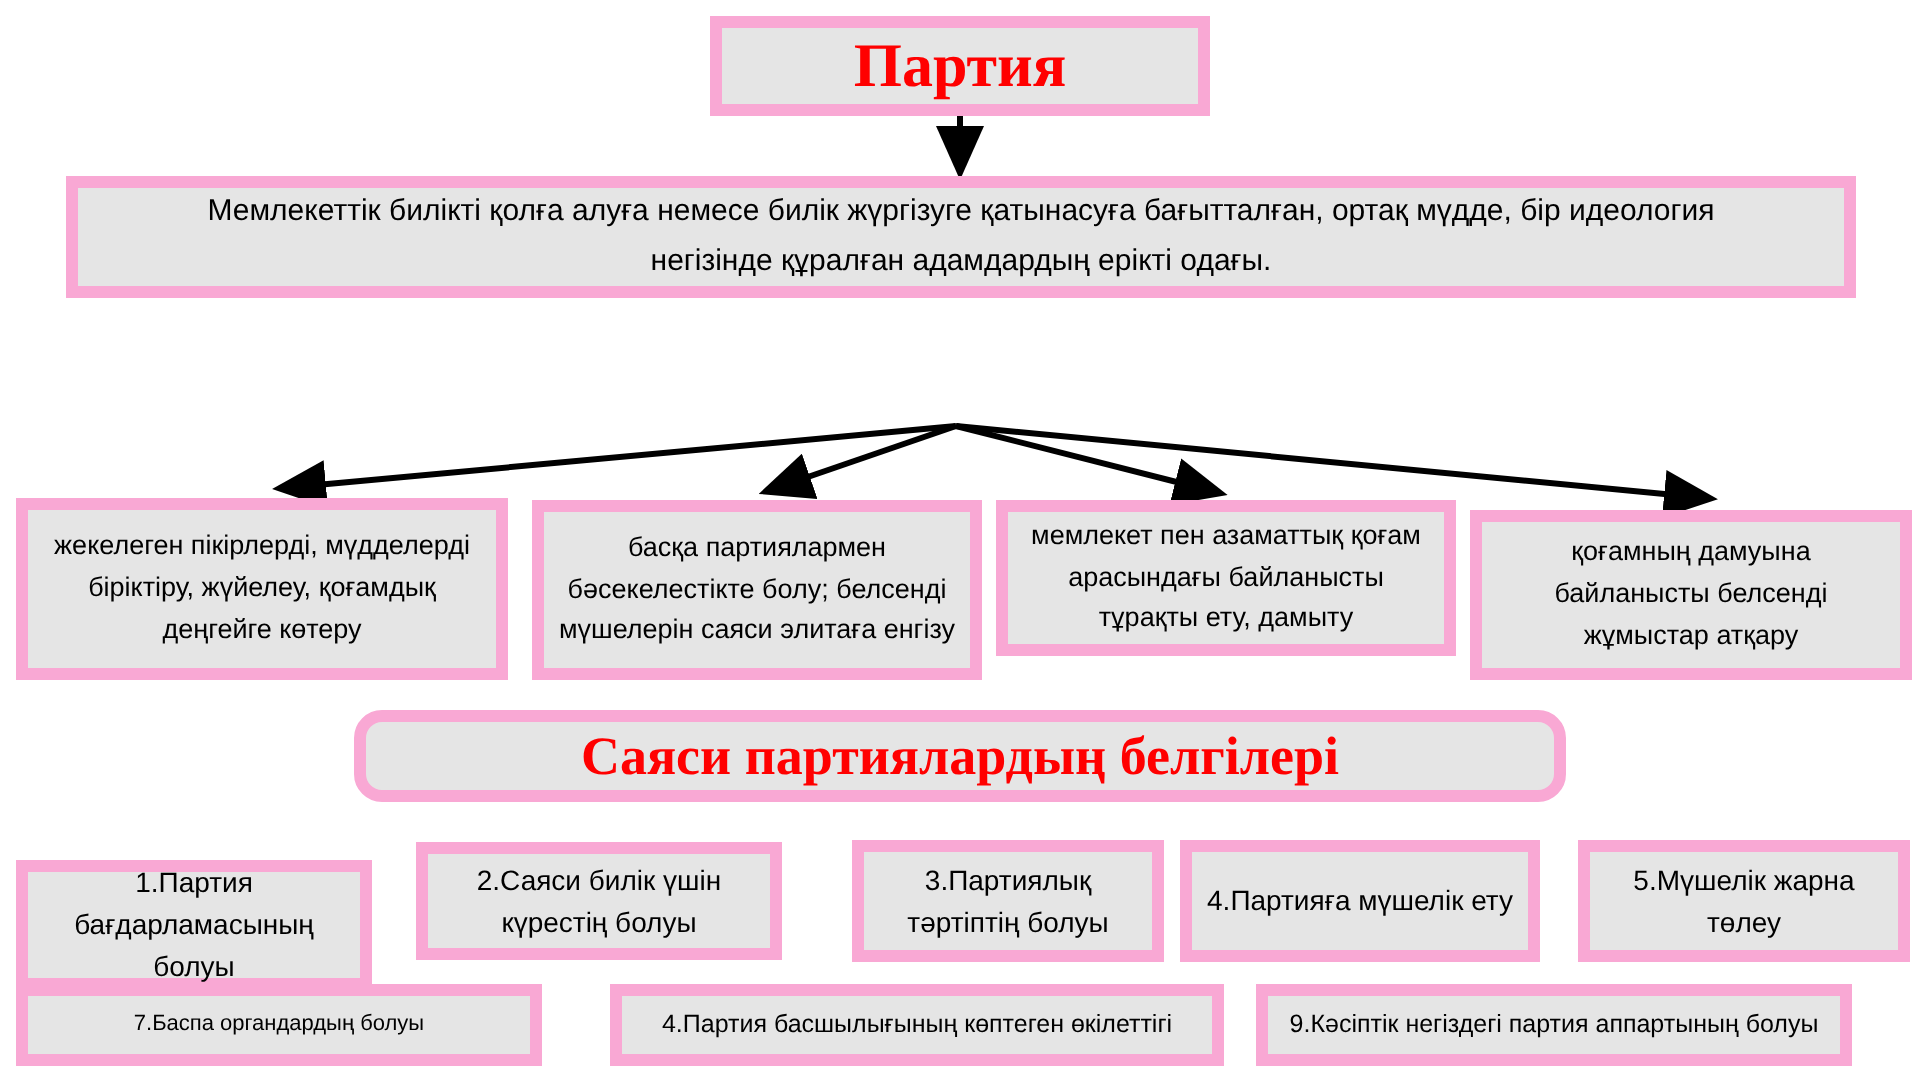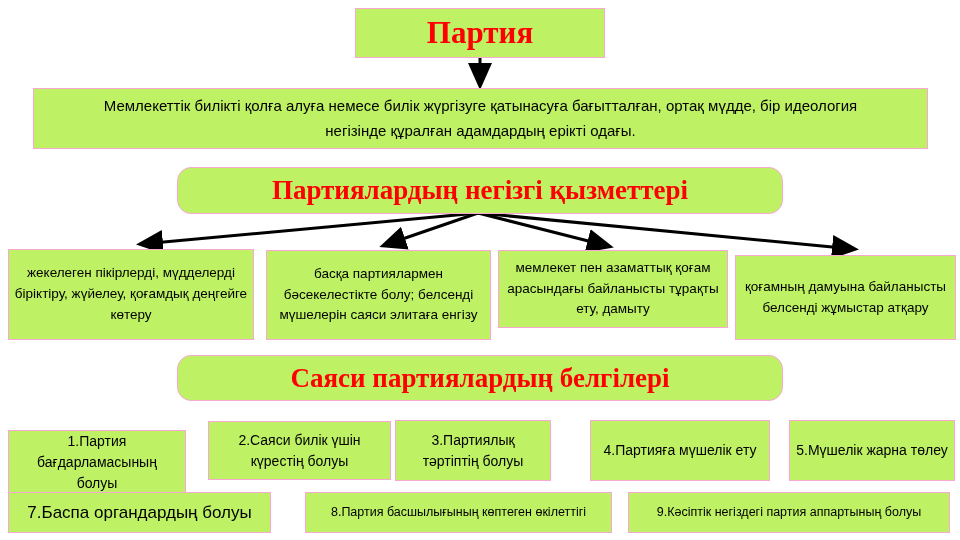--- a/index.html
+++ b/index.html
@@ -22,8 +22,8 @@
   .box {
     position: absolute;
     box-sizing: border-box;
-    border: 1px solid #f9a8d4;
-    background: #bef264;
+    border: 6px solid #f9a8d4;
+    background: #e5e5e5;
     display: flex;
     align-items: center;
     justify-content: center;

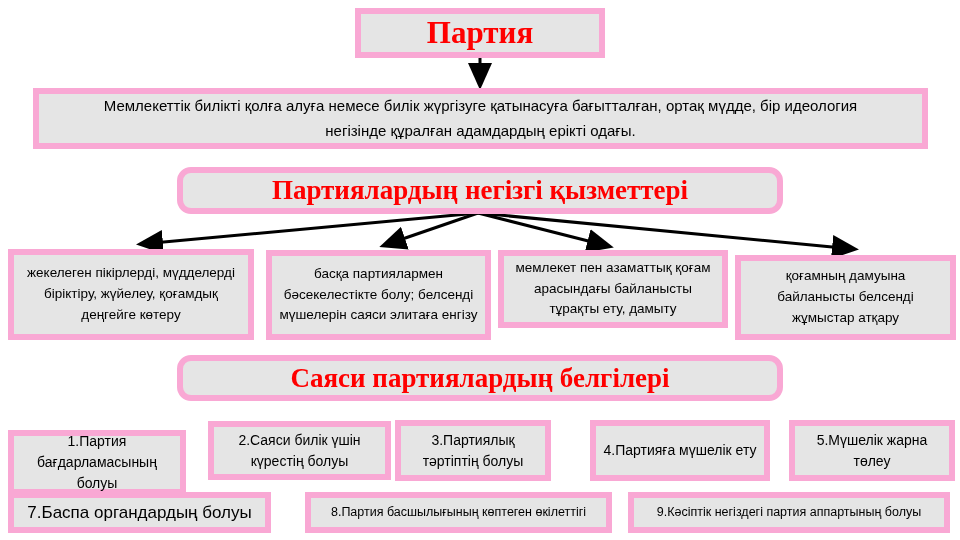--- a/index.html
+++ b/index.html
@@ -100,7 +100,6 @@
 
   <div class="box definition-box">Мемлекеттік билікті қолға алуға немесе билік жүргізуге қатынасуға бағытталған, ортақ мүдде, бір идеология негізінде құралған адамдардың ерікті одағы.</div>
 
-  <div class="box section-header header-functions">Партиялардың негізгі қызметтері</div>
 
   <div class="box func-box func-1">жекелеген пікірлерді, мүдделерді біріктіру, жүйелеу, қоғамдық деңгейге көтеру</div>
   <div class="box func-box func-2">басқа партиялармен бәсекелестікте болу; белсенді мүшелерін саяси элитаға енгізу</div>

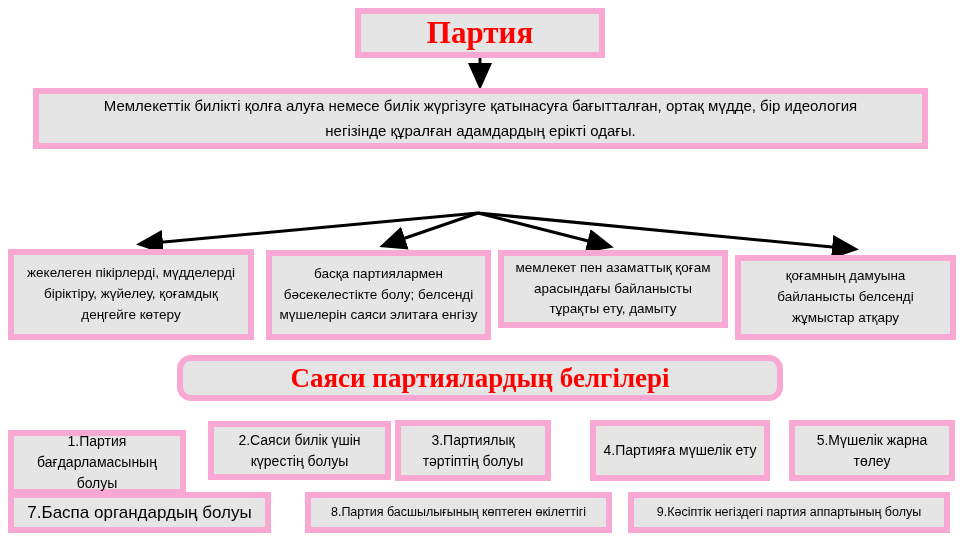--- a/index.html
+++ b/index.html
@@ -68,7 +68,7 @@
   }
   .feat-1 { left: 8px;   top: 418px; width: 178px; height: 65px; margin-top: 12px; }
   .feat-2 { left: 208px; top: 421px; width: 183px; height: 59px; }
-  .feat-3 { left: 395px; top: 420px; width: 156px; height: 61px; }
+  .feat-3 { left: 426px; top: 420px; width: 156px; height: 61px; }
   .feat-4 { left: 590px; top: 420px; width: 180px; height: 61px; }
   .feat-5 { left: 789px; top: 420px; width: 166px; height: 61px; }
   .feat-small { font-size: 12.5px; line-height: 1.45; }

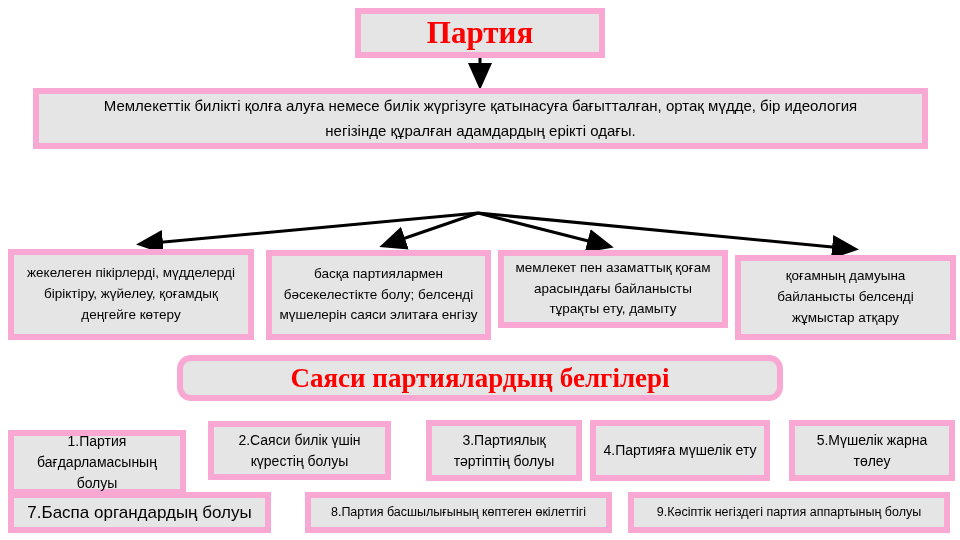--- a/index.html
+++ b/index.html
@@ -72,7 +72,7 @@
   .feat-4 { left: 590px; top: 420px; width: 180px; height: 61px; }
   .feat-5 { left: 789px; top: 420px; width: 166px; height: 61px; }
   .feat-small { font-size: 12.5px; line-height: 1.45; }
-  .feat-7 { left: 8px;   top: 492px; width: 263px; height: 41px; font-size: 17px; }
+  .feat-7 { left: 8px;   top: 492px; width: 263px; height: 41px; font-size: 11px; }
   .feat-8 { left: 305px; top: 492px; width: 307px; height: 41px; }
   .feat-9 { left: 628px; top: 492px; width: 322px; height: 41px; }
 </style>

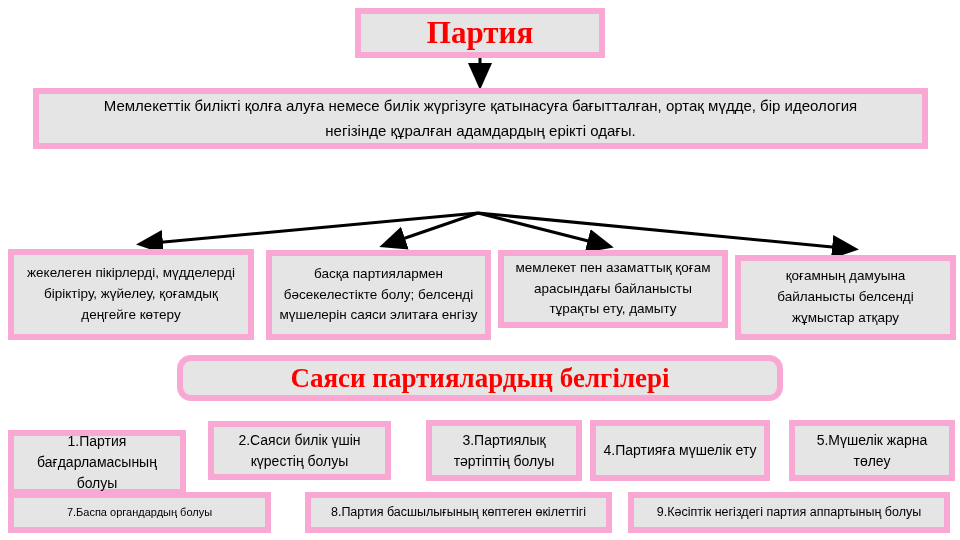--- a/index.html
+++ b/index.html
@@ -115,7 +115,7 @@
   <div class="box feat-box feat-5">5.Мүшелік жарна төлеу</div>
 
   <div class="box feat-box feat-7">7.Баспа органдардың болуы</div>
-  <div class="box feat-box feat-small feat-8">8.Партия басшылығының көптеген өкілеттігі</div>
+  <div class="box feat-box feat-small feat-8">4.Партия басшылығының көптеген өкілеттігі</div>
   <div class="box feat-box feat-small feat-9">9.Кәсіптік негіздегі партия аппартының болуы</div>
 
 </div>

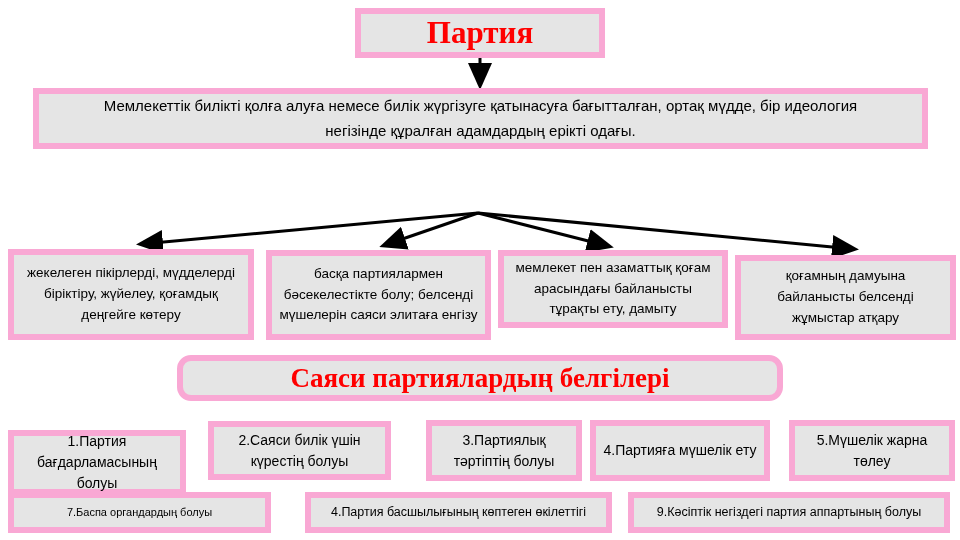--- a/index.html
+++ b/index.html
@@ -74,7 +74,7 @@
   .feat-small { font-size: 12.5px; line-height: 1.45; }
   .feat-7 { left: 8px;   top: 492px; width: 263px; height: 41px; font-size: 11px; }
   .feat-8 { left: 305px; top: 492px; width: 307px; height: 41px; }
-  .feat-9 { left: 628px; top: 492px; width: 322px; height: 41px; }
+  .feat-9 { left: 628px; top: 492px; width: 298px; height: 41px; }
 </style>
 </head>
 <body>

